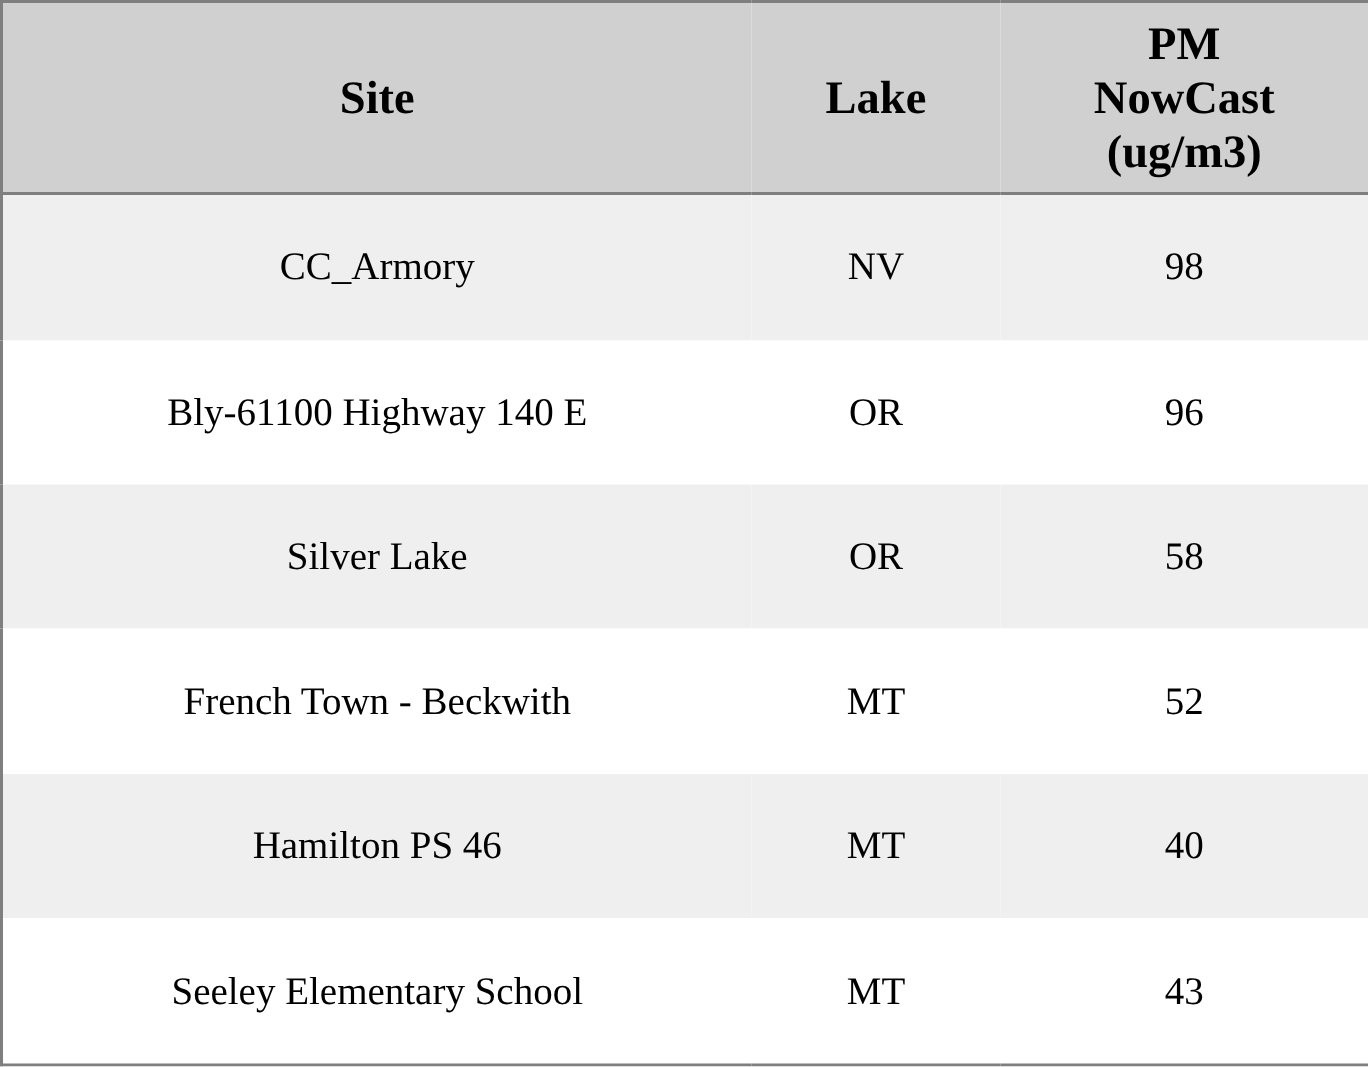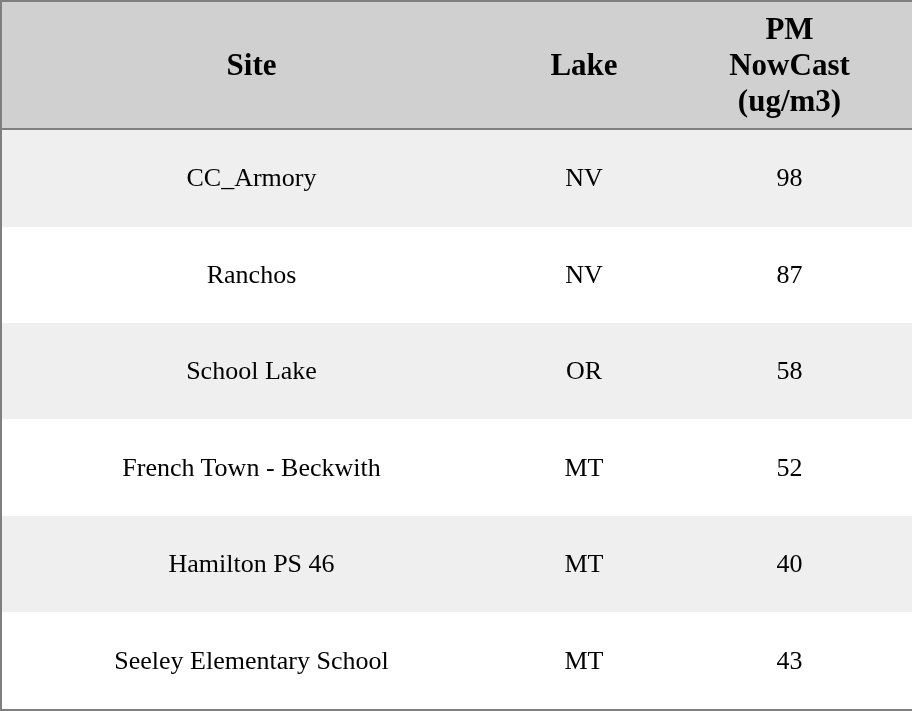--- a/index.html
+++ b/index.html
@@ -78,6 +78,11 @@
         <td>98</td>
       </tr>
       <tr>
+        <td>Bly-61100 Highway 140 E</td>
+        <td>OR</td>
+        <td>96</td>
+      </tr>
+      <tr>
         <td>Ranchos</td>
         <td>NV</td>
         <td>87</td>

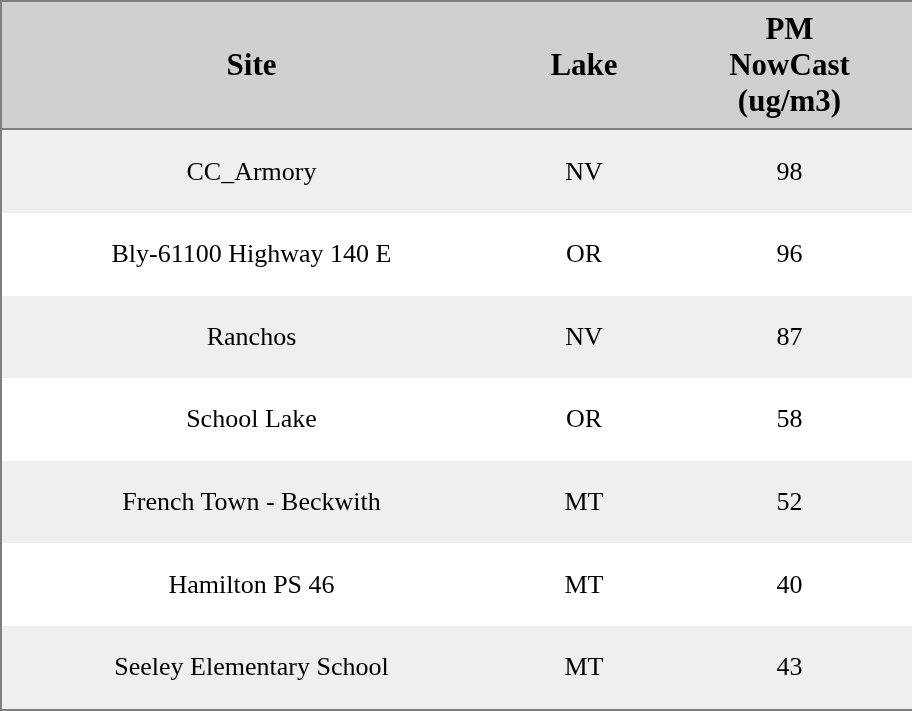--- a/index.html
+++ b/index.html
@@ -83,11 +83,6 @@
         <td>96</td>
       </tr>
       <tr>
-        <td>Ranchos</td>
-        <td>NV</td>
-        <td>87</td>
-      </tr>
-      <tr>
         <td>School Lake</td>
         <td>OR</td>
         <td>58</td>

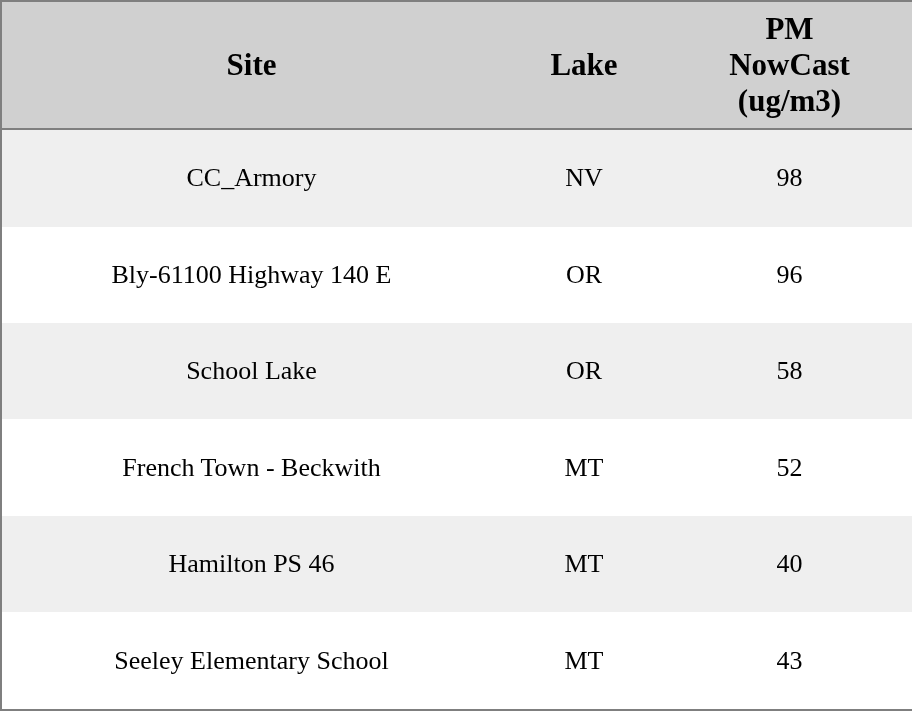--- a/index.html
+++ b/index.html
@@ -83,7 +83,7 @@
         <td>96</td>
       </tr>
       <tr>
-        <td>School Lake</td>
+        <td>Silver Lake</td>
         <td>OR</td>
         <td>58</td>
       </tr>

